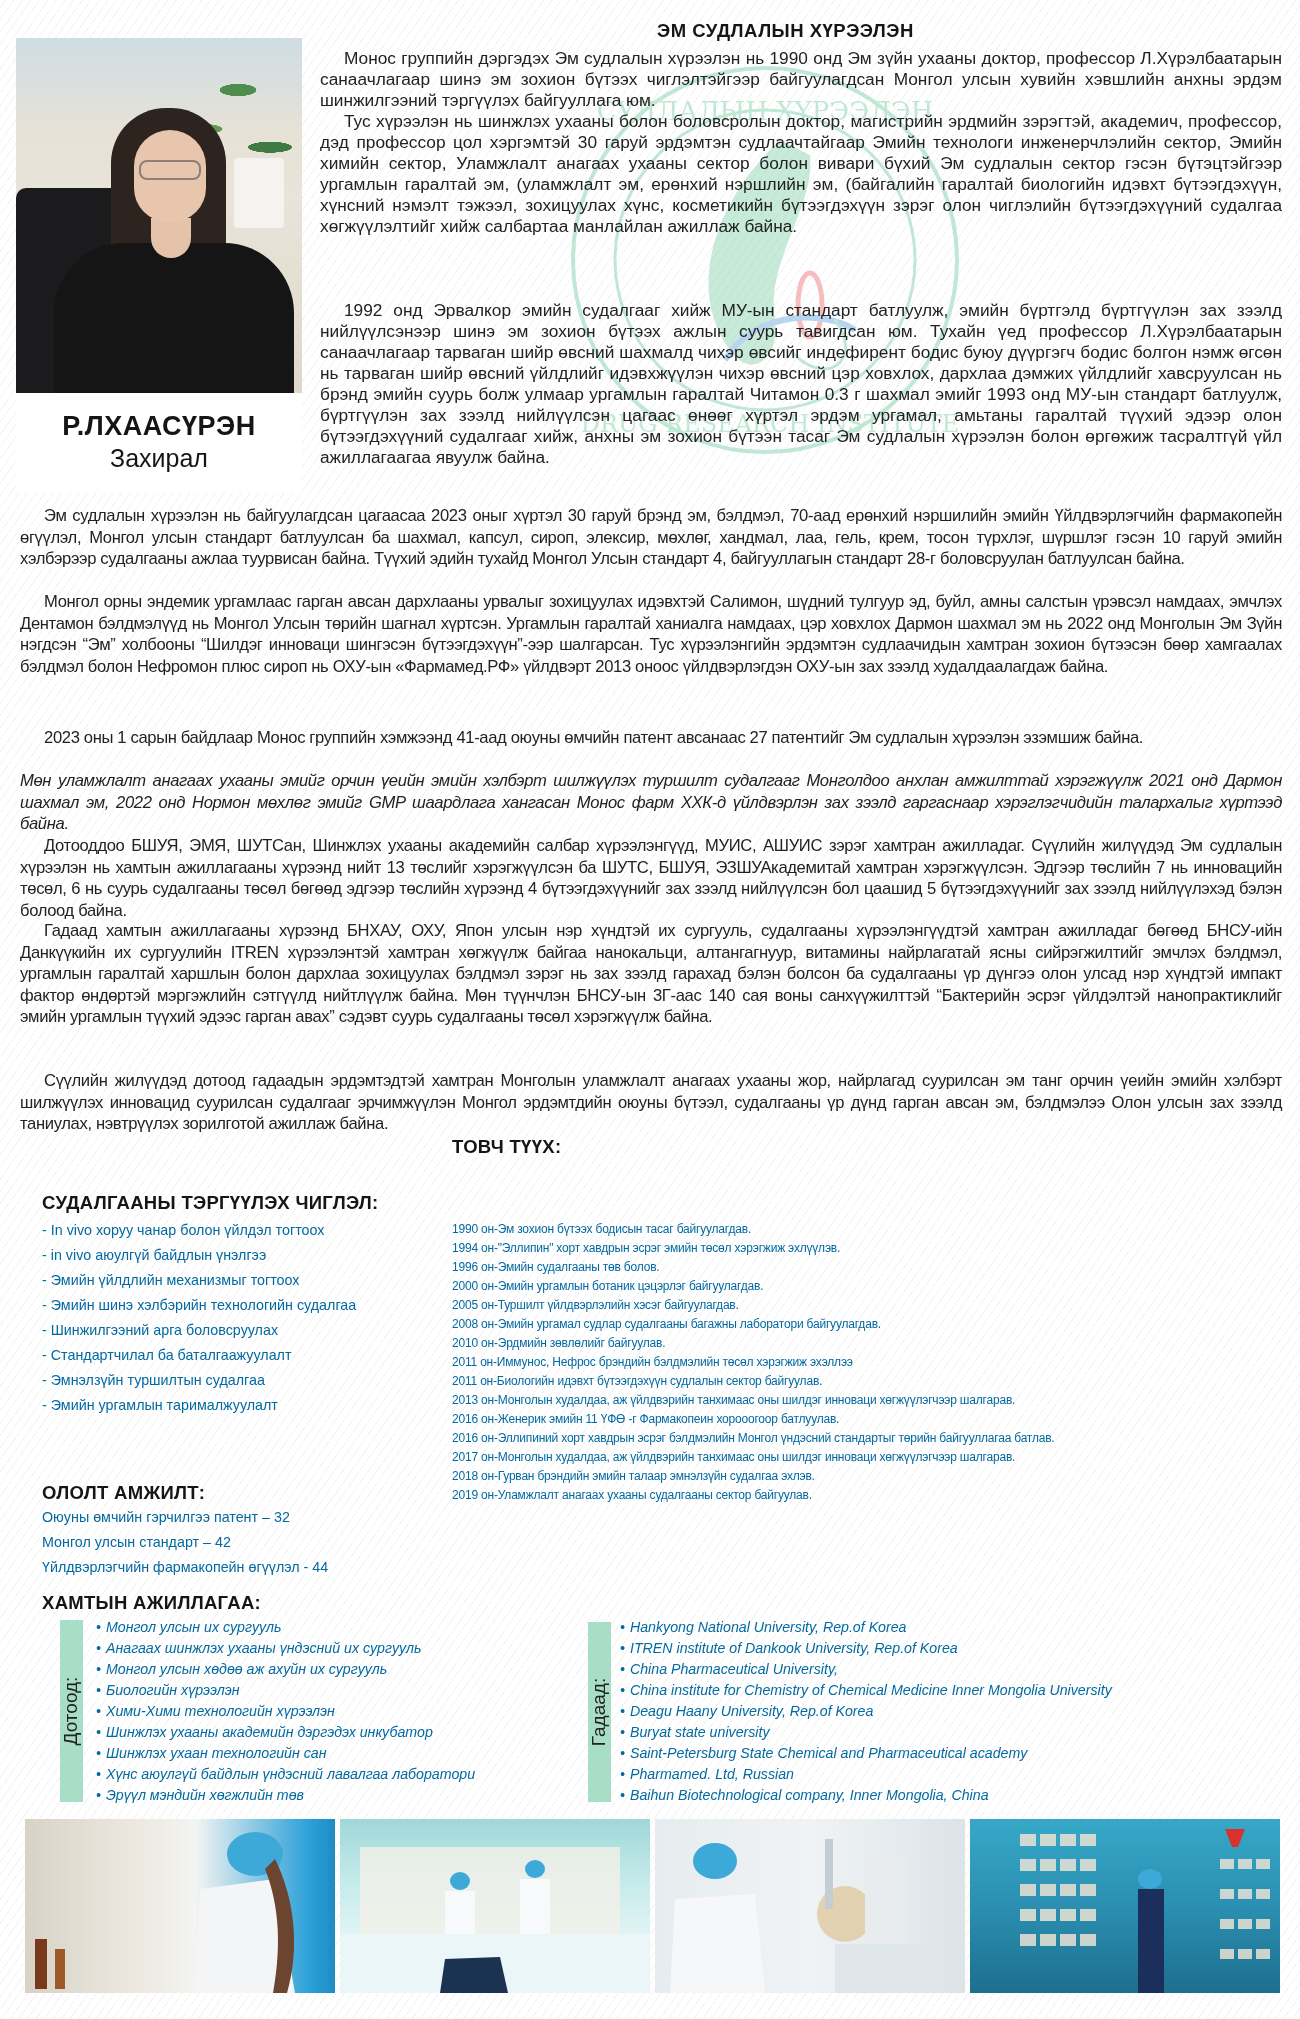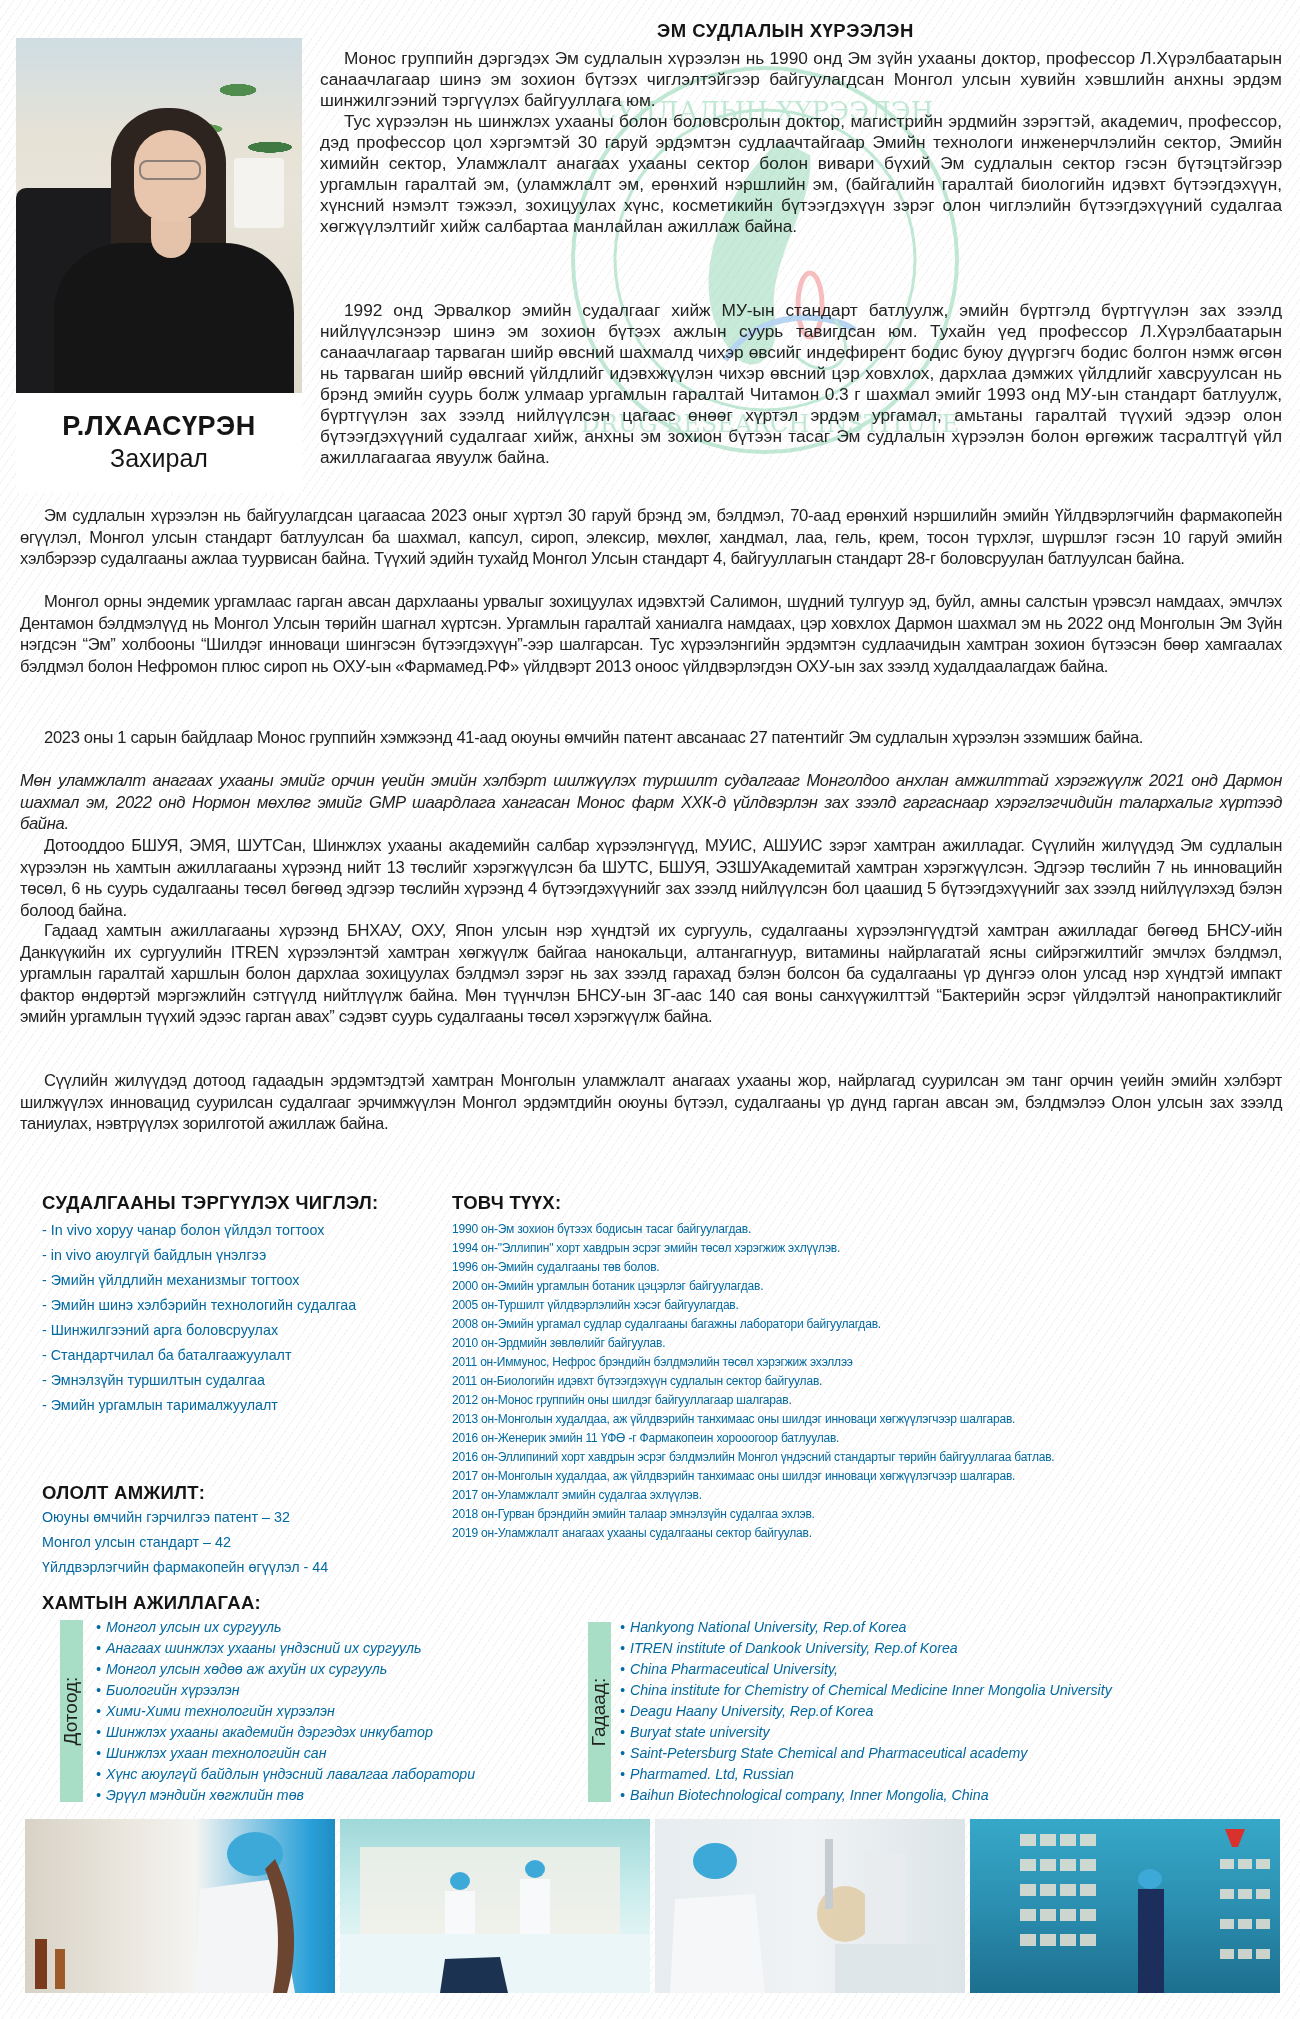--- a/index.html
+++ b/index.html
@@ -167,7 +167,7 @@
   <li>- Эмийн ургамлын тарималжуулалт</li>
 </ul>
 
-<div class="sec-head" style="left:452px; top:1192px;text-align:right;">ТОВЧ ТҮҮХ:</div>
+<div class="sec-head" style="left:452px; top:1136px;text-align:right;">ТОВЧ ТҮҮХ:</div>
 <ul class="list hist" style="left:452px; top:1220px;">
   <li>1990 он-Эм зохион бүтээх бодисын тасаг байгуулагдав.</li>
   <li>1994 он-"Эллипин" хорт хавдрын эсрэг эмийн төсөл хэрэгжиж эхлүүлэв.</li>

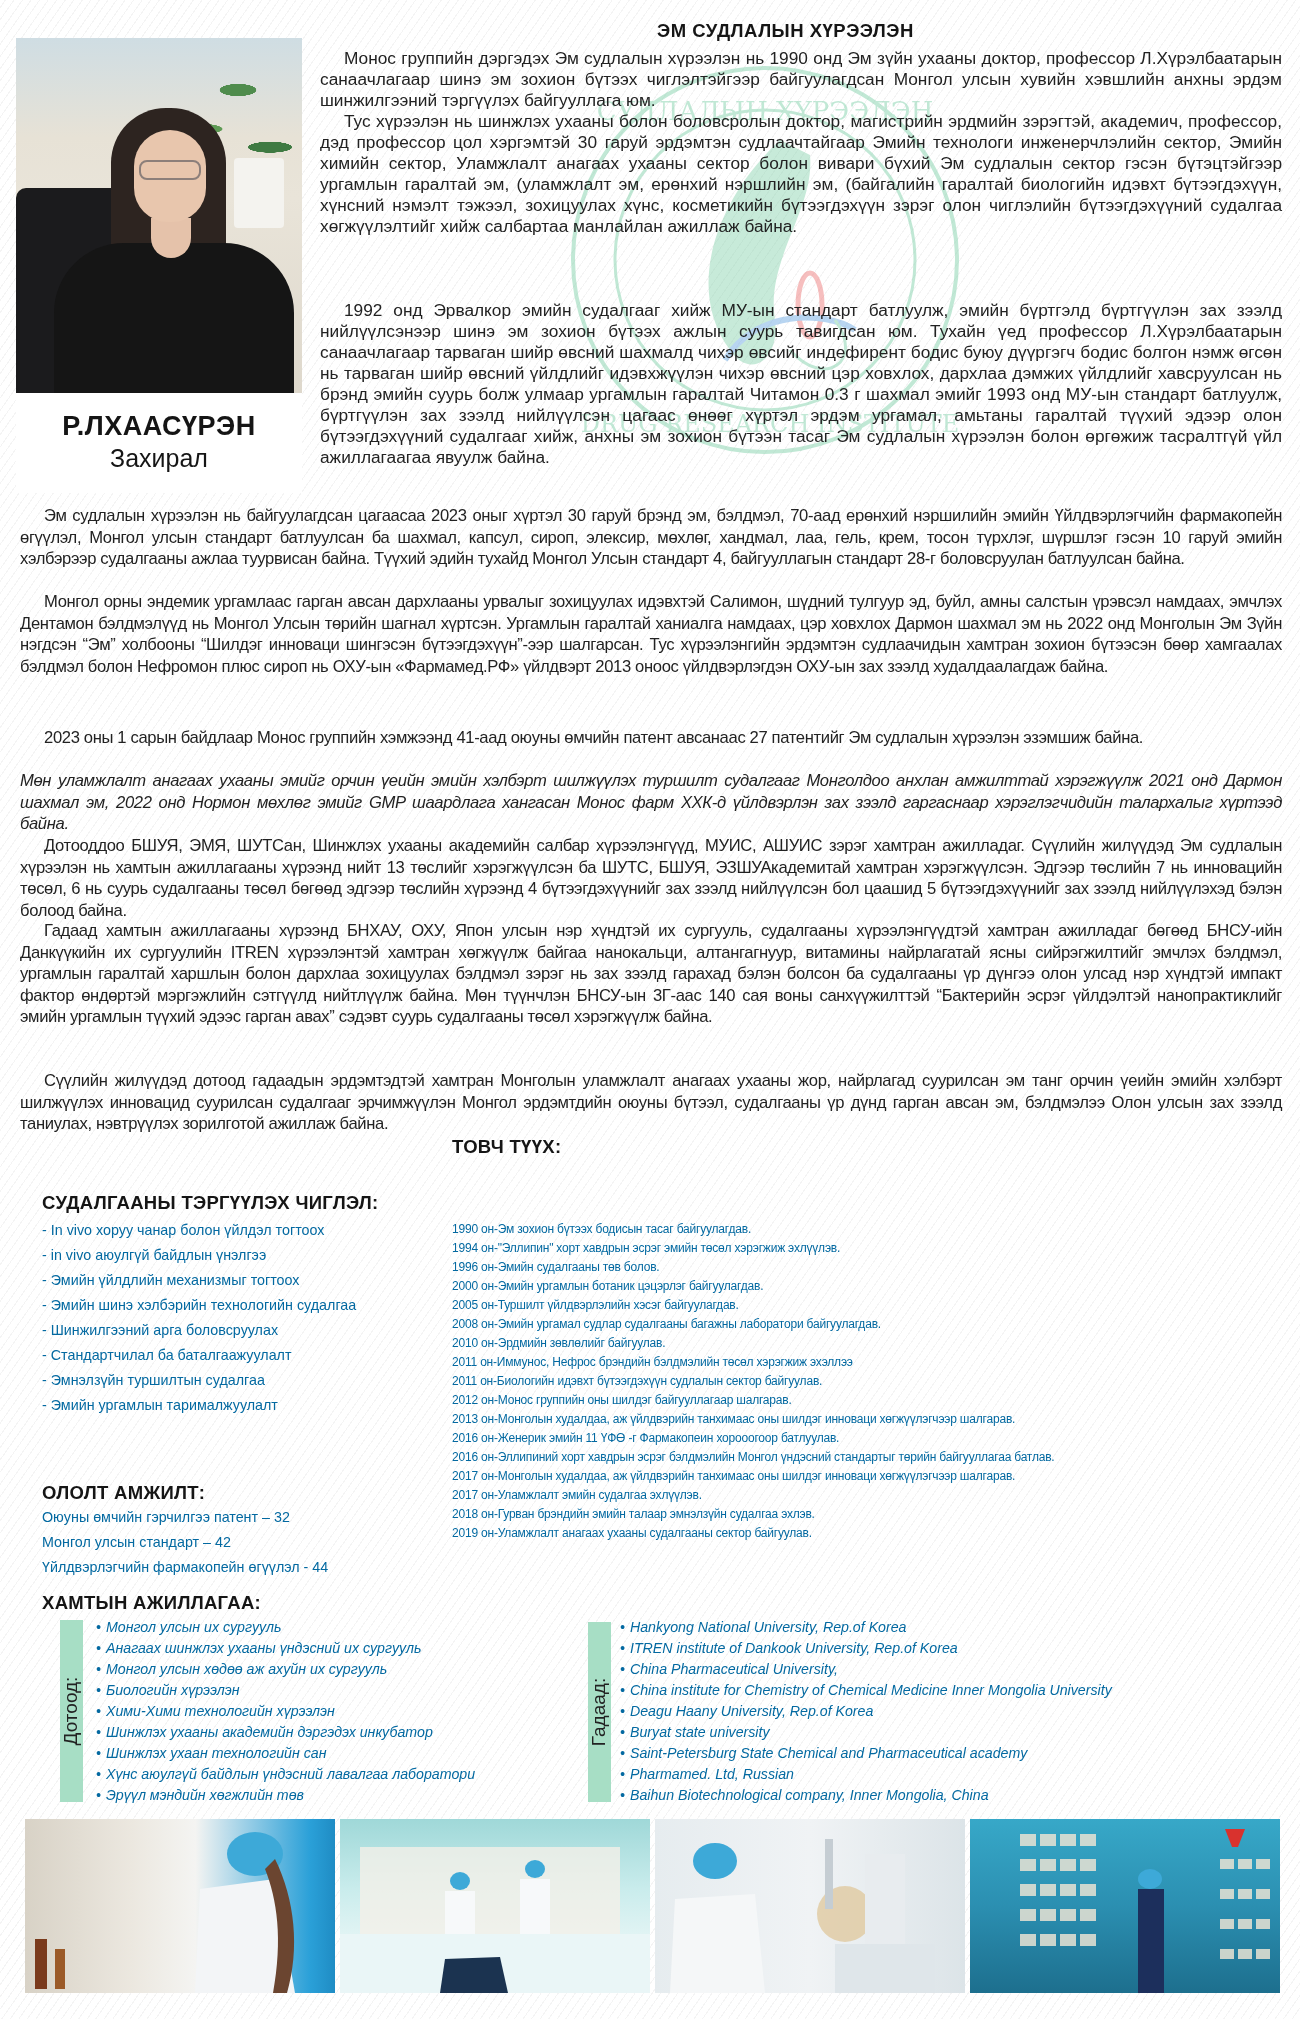--- a/index.html
+++ b/index.html
@@ -178,7 +178,6 @@
   <li>2010 он-Эрдмийн зөвлөлийг байгуулав.</li>
   <li>2011 он-Иммунос, Нефрос брэндийн бэлдмэлийн төсөл хэрэгжиж эхэллээ</li>
   <li>2011 он-Биологийн идэвхт бүтээгдэхүүн судлалын сектор байгуулав.</li>
-  <li>2012 он-Монос группийн оны шилдэг байгууллагаар шалгарав.</li>
   <li>2013 он-Монголын худалдаа, аж үйлдвэрийн танхимаас оны шилдэг инноваци хөгжүүлэгчээр шалгарав.</li>
   <li>2016 он-Женерик эмийн 11 ҮФӨ -г Фармакопеин хорооогоор батлуулав.</li>
   <li>2016 он-Эллипиний хорт хавдрын эсрэг бэлдмэлийн Монгол үндэсний стандартыг төрийн байгууллагаа батлав.</li>

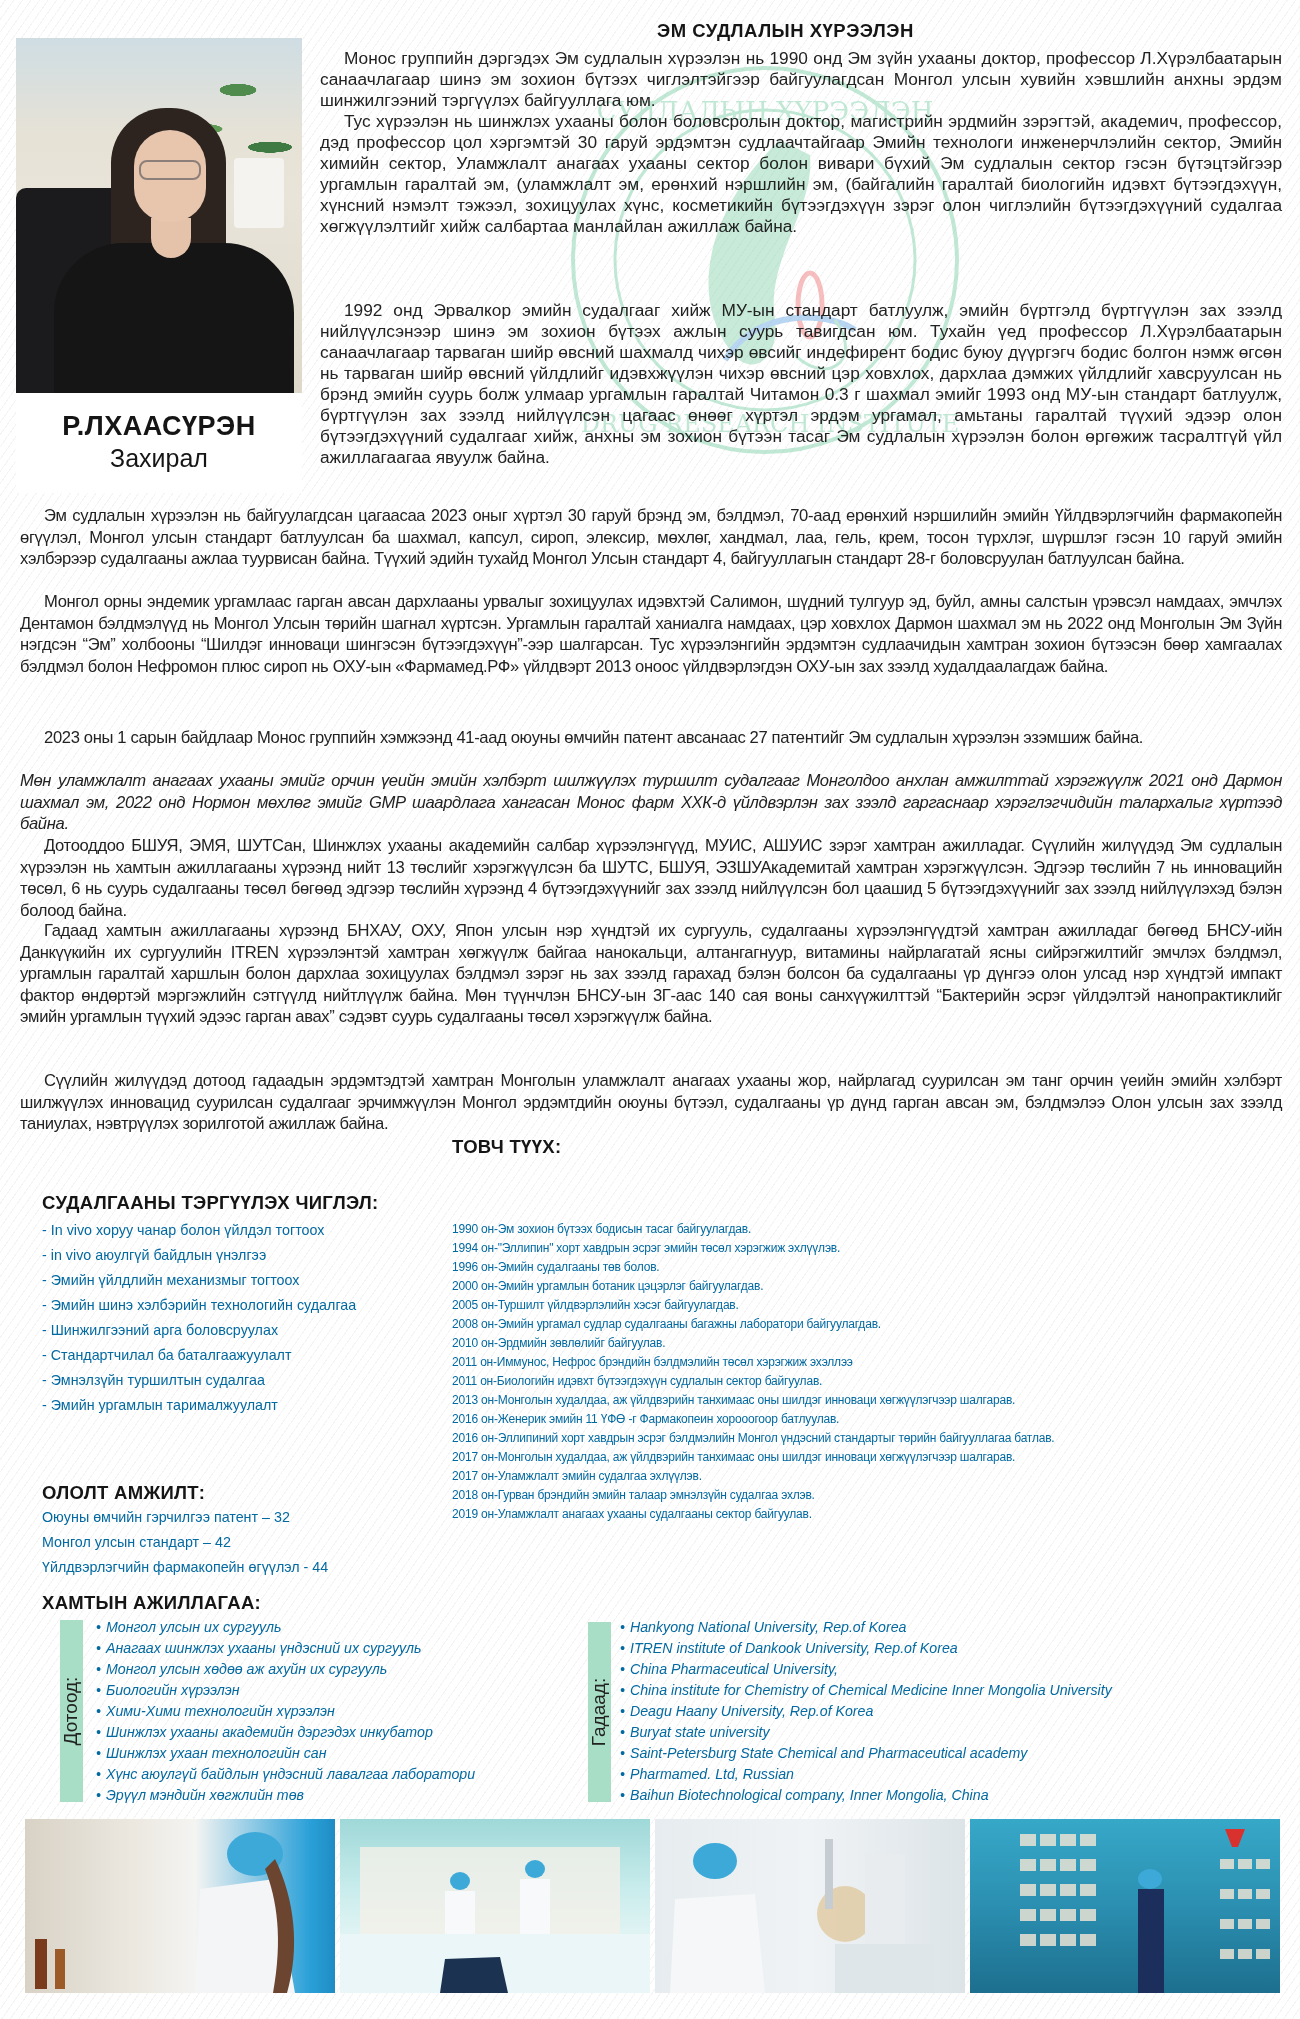--- a/index.html
+++ b/index.html
@@ -182,7 +182,6 @@
   <li>2016 он-Женерик эмийн 11 ҮФӨ -г Фармакопеин хорооогоор батлуулав.</li>
   <li>2016 он-Эллипиний хорт хавдрын эсрэг бэлдмэлийн Монгол үндэсний стандартыг төрийн байгууллагаа батлав.</li>
   <li>2017 он-Монголын худалдаа, аж үйлдвэрийн танхимаас оны шилдэг инноваци хөгжүүлэгчээр шалгарав.</li>
-  <li>2017 он-Уламжлалт эмийн судалгаа эхлүүлэв.</li>
   <li>2018 он-Гурван брэндийн эмийн талаар эмнэлзүйн судалгаа эхлэв.</li>
   <li>2019 он-Уламжлалт анагаах ухааны судалгааны сектор байгуулав.</li>
 </ul>

